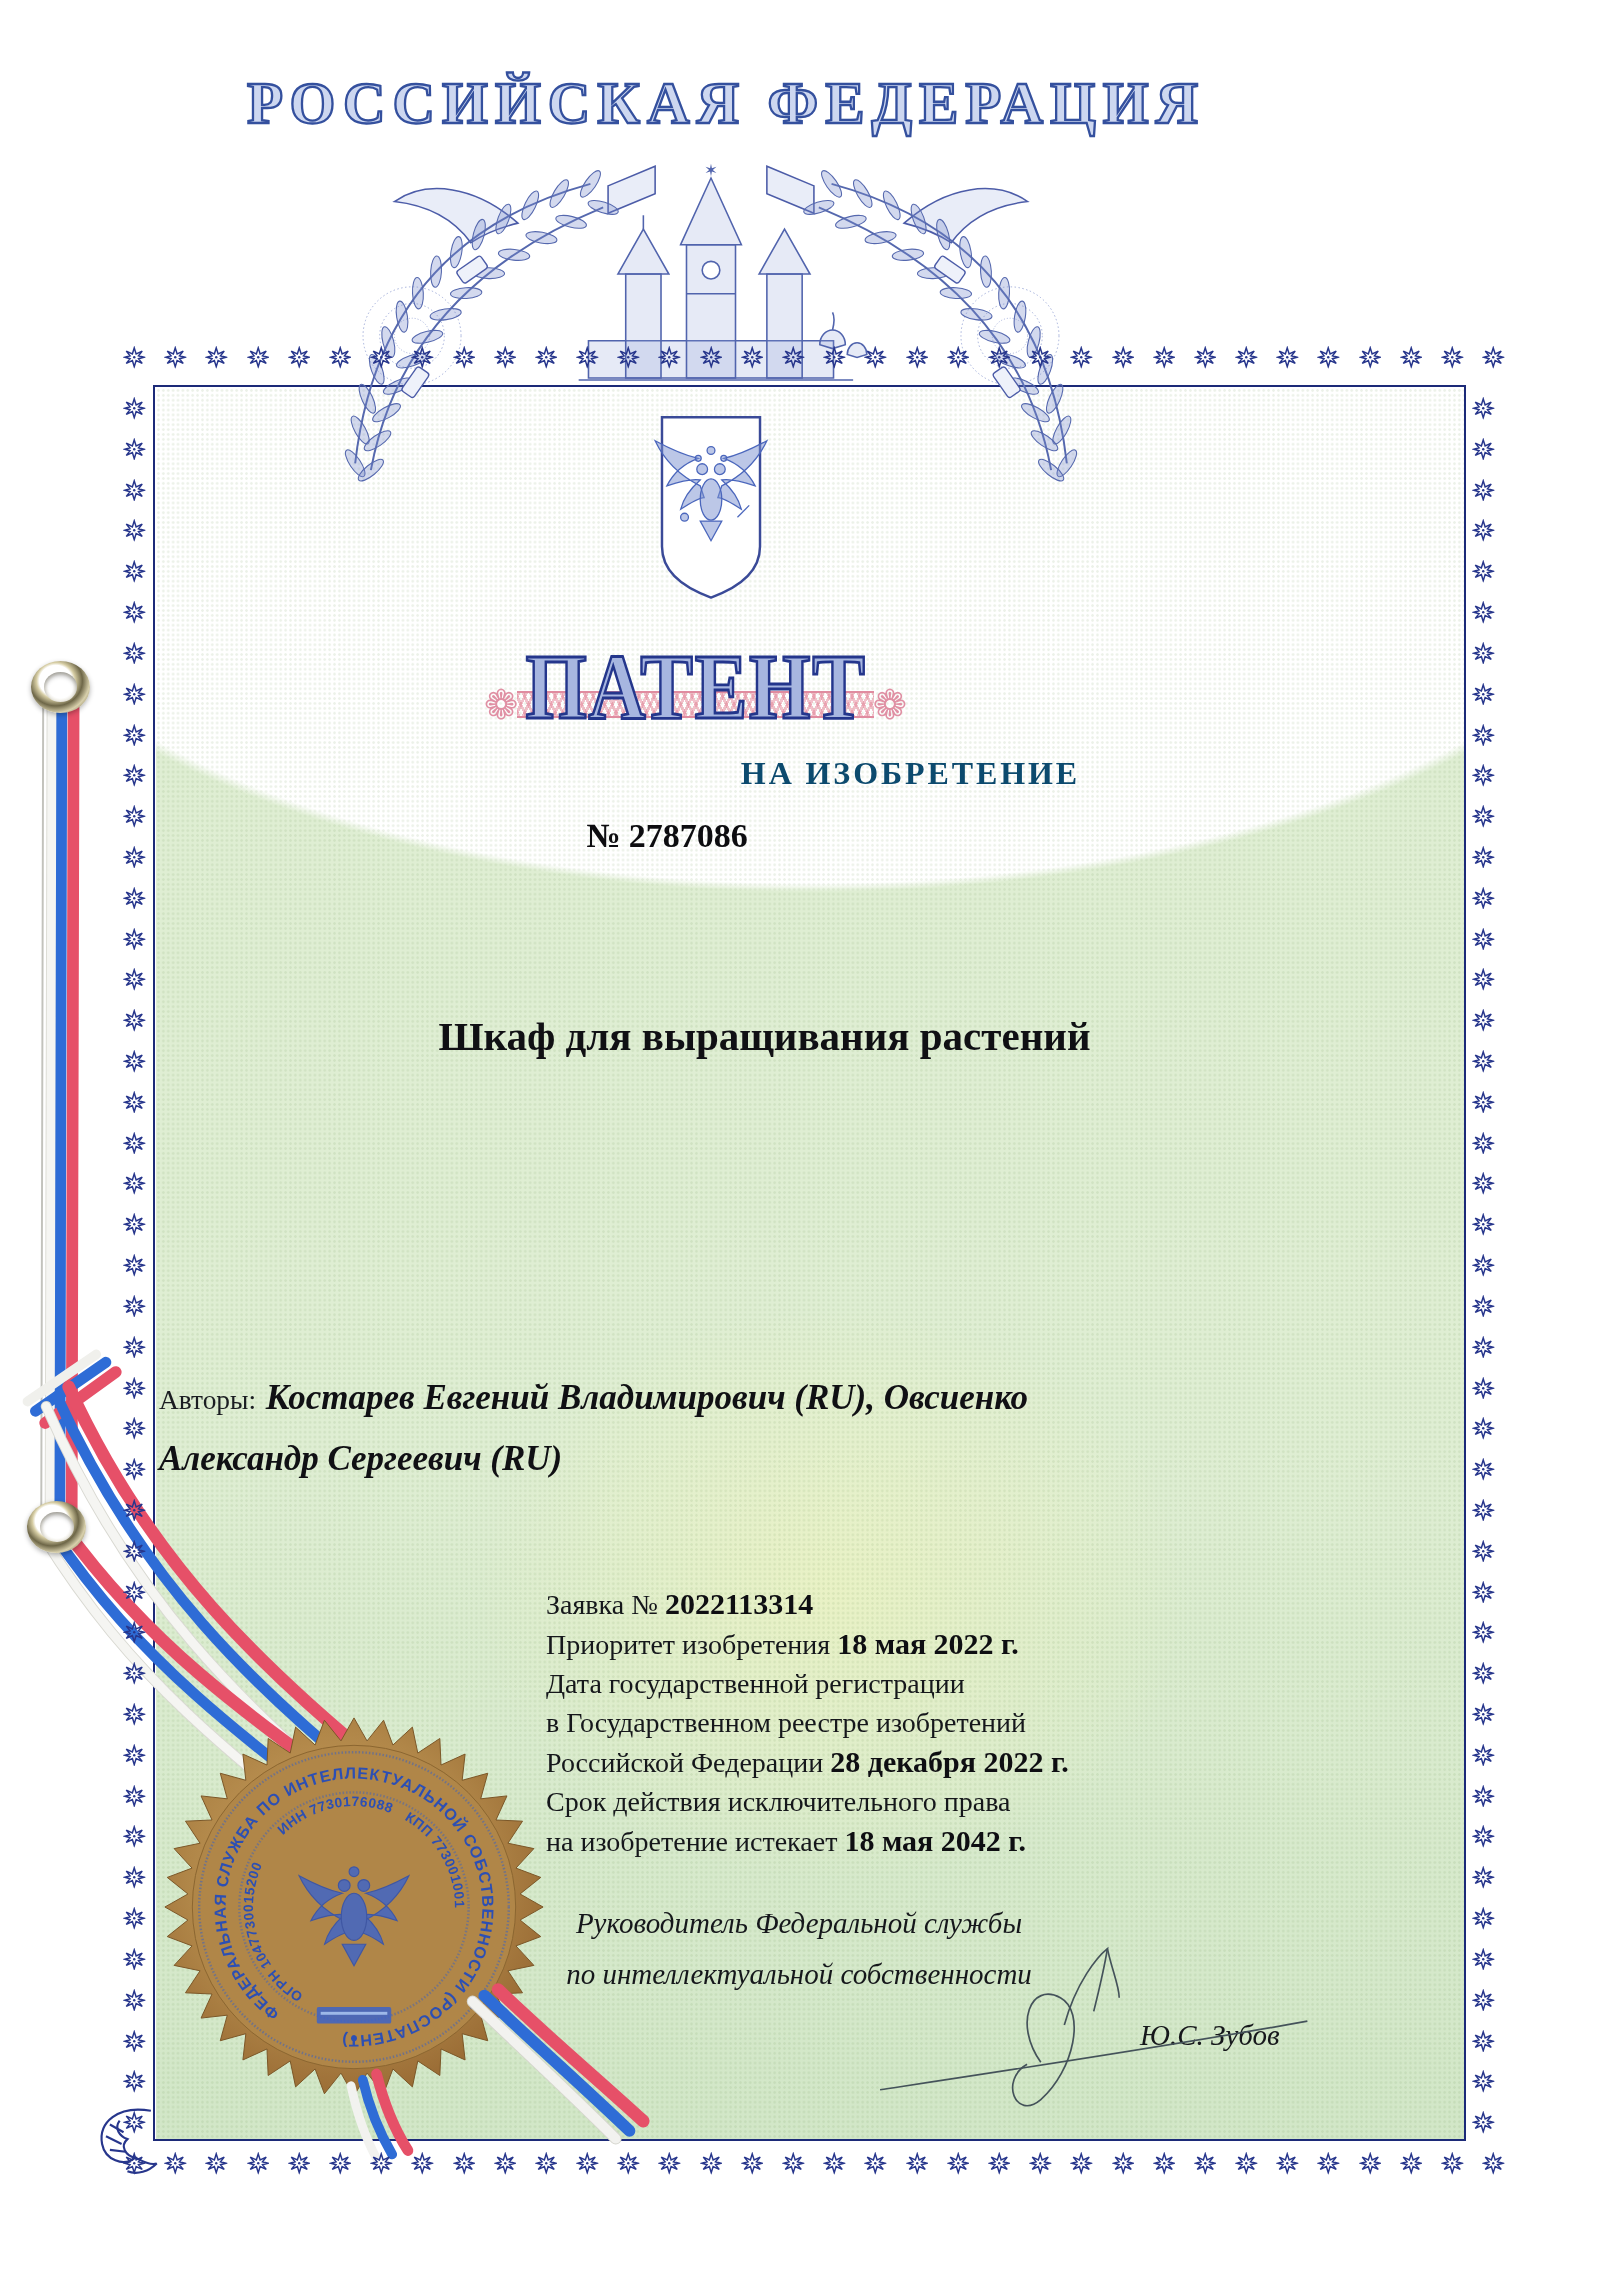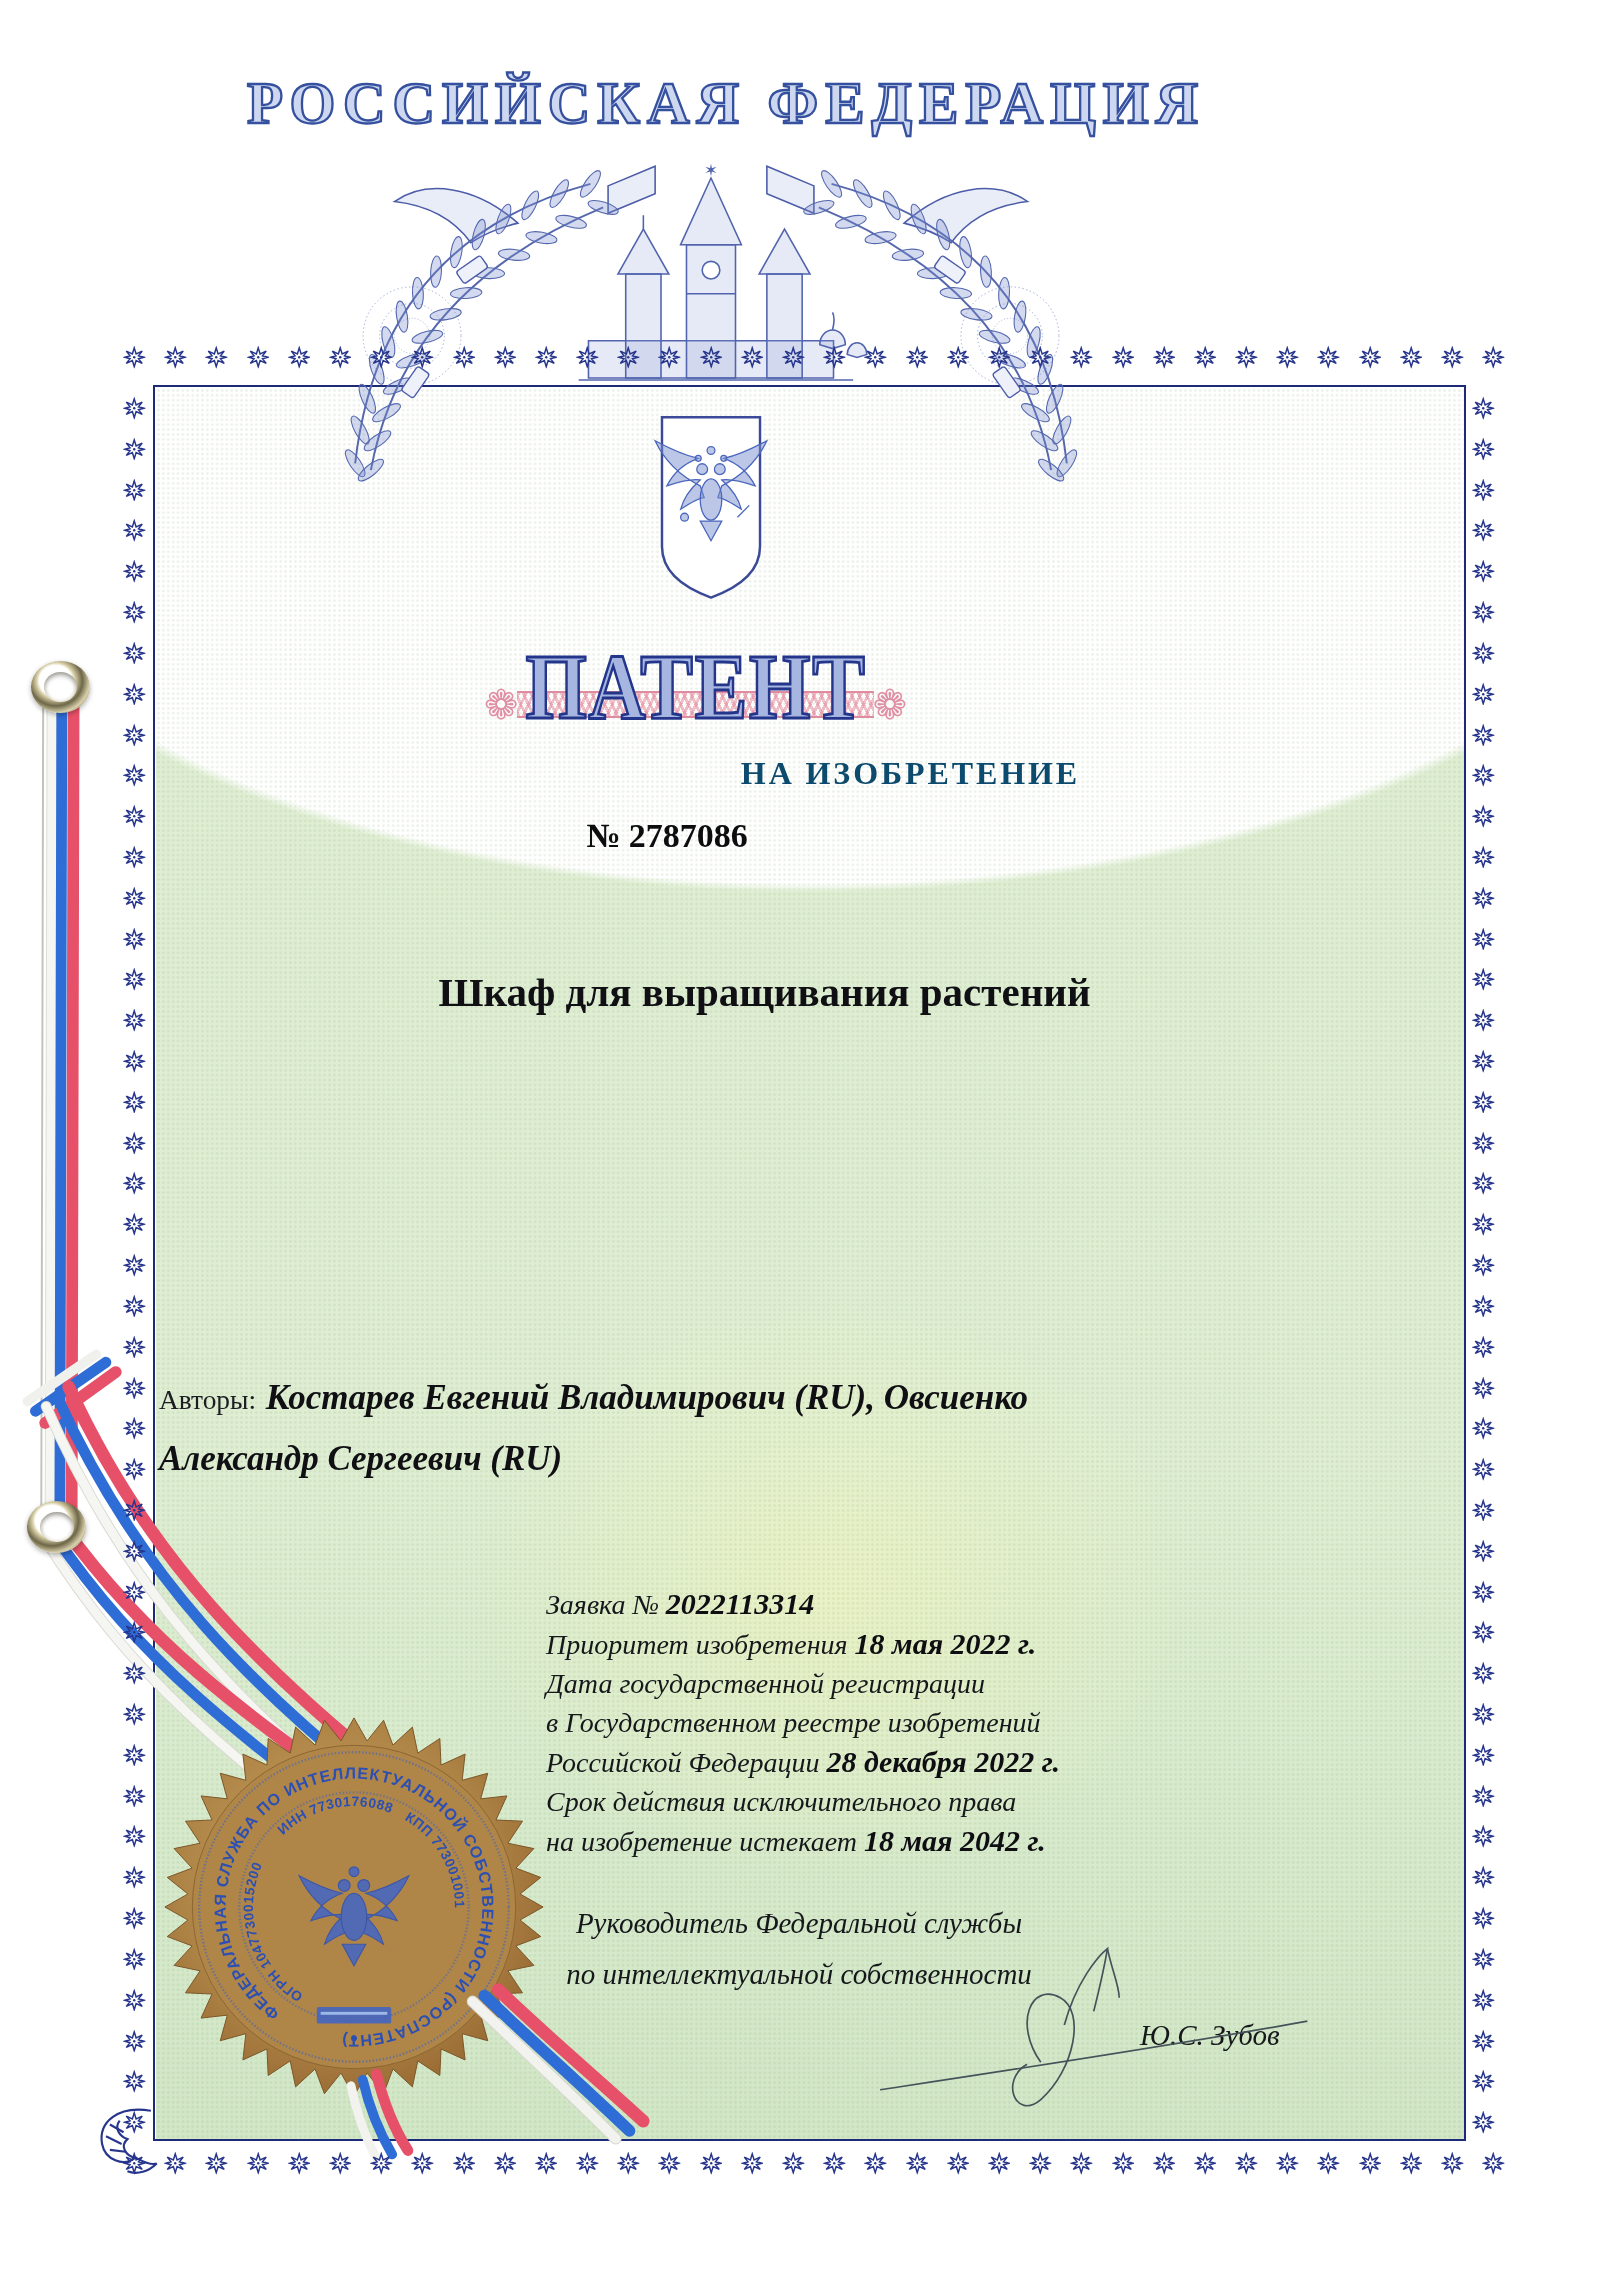--- a/index.html
+++ b/index.html
@@ -43,7 +43,7 @@
   .patent-number{position:absolute;left:324px;top:817px;width:686px;text-align:center;z-index:5;
      font-weight:bold;font-size:34px;color:#0d0d10;}
   
-  .title{position:absolute;left:157px;top:968px;width:1215px;text-align:center;z-index:5;
+  .title{position:absolute;left:157px;top:1012px;width:1215px;text-align:center;z-index:5;
      font-weight:bold;font-size:41px;color:#101014;}
   .holder{position:absolute;left:159px;top:1117px;width:1039px;z-index:5;line-height:55px;}
   .authors{position:absolute;left:159px;top:1325px;width:1117px;z-index:5;line-height:55px;margin-top:45px;}

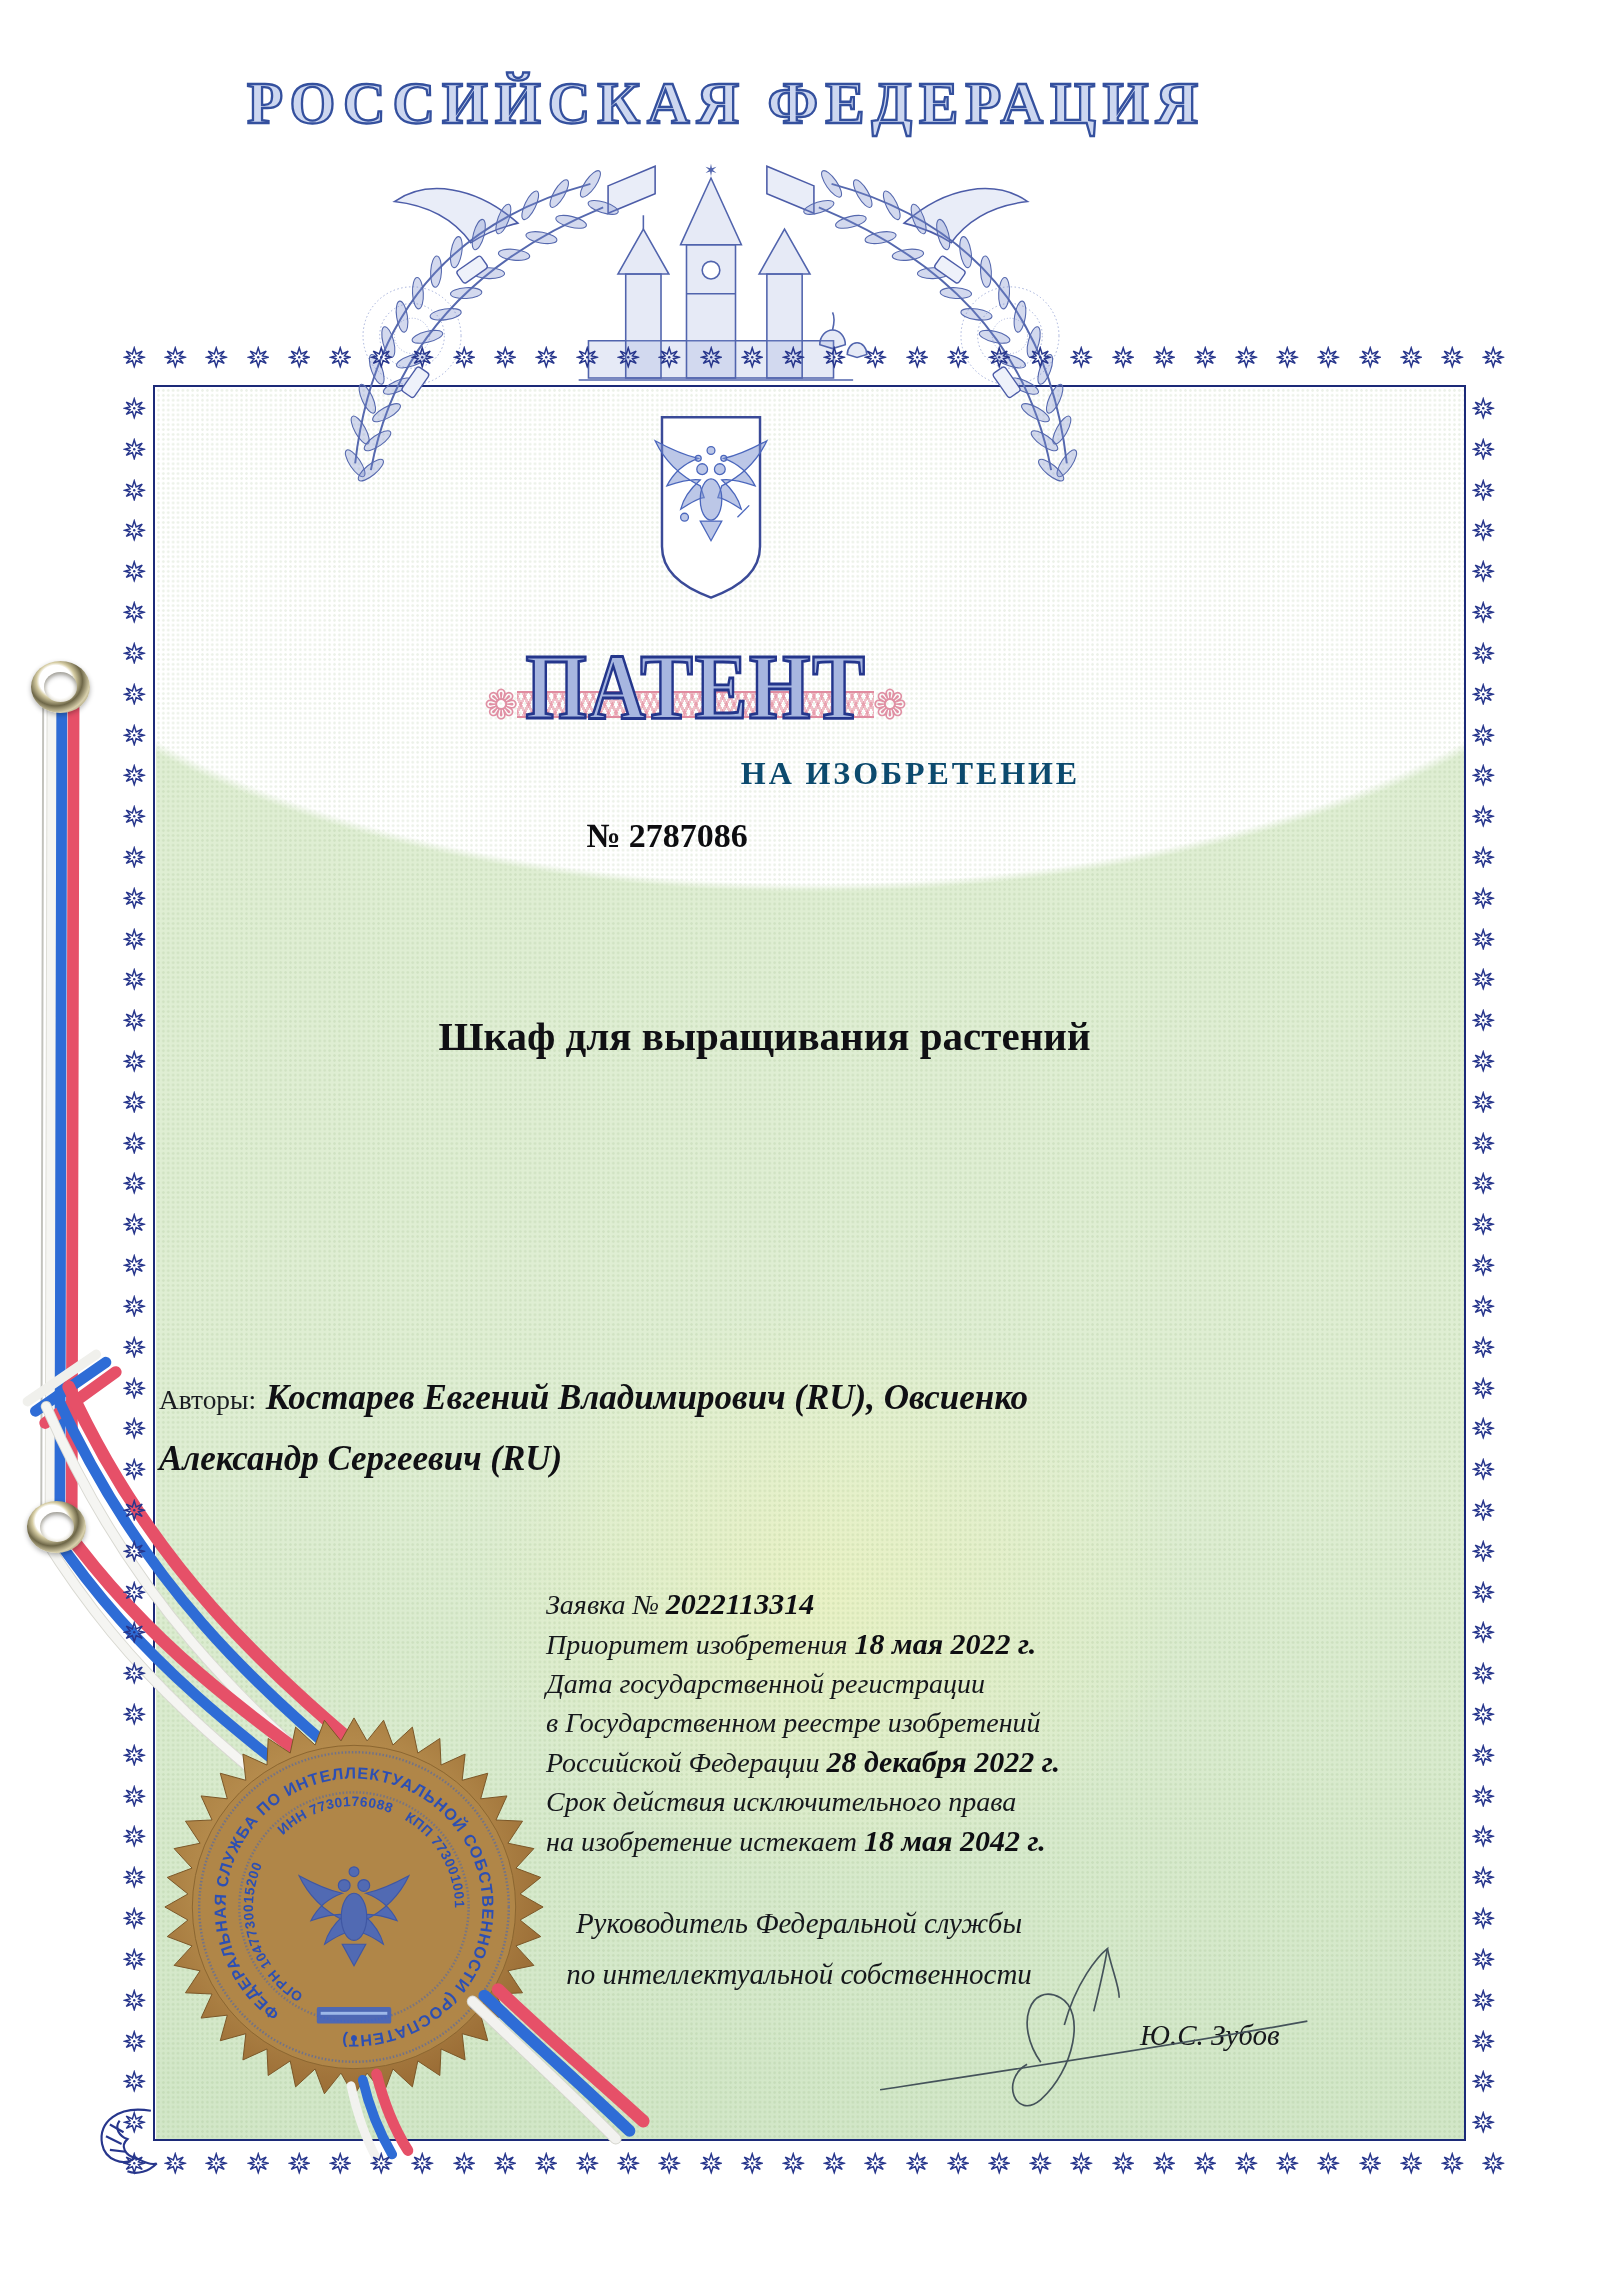--- a/index.html
+++ b/index.html
@@ -50,7 +50,7 @@
   .lbl{font-size:27.4px;color:#1b1d22;margin-right:9.8px;}
   .bi{font-weight:bold;font-style:italic;font-size:35px;color:#101014;}
   .details{position:absolute;left:546px;top:1584px;z-index:5;}
-  .detail{font-size:28px;line-height:39px;color:#15171b;white-space:nowrap;font-style:italic;}
+  .detail{font-size:28px;line-height:39px;color:#15171b;white-space:nowrap;}
   .detail .b{font-weight:bold;font-size:30px;color:#0e0e12;}
   .sig-block{position:absolute;left:495px;top:1898px;width:608px;z-index:5;text-align:center;
      font-style:italic;font-size:29px;line-height:51px;color:#15171b;}

